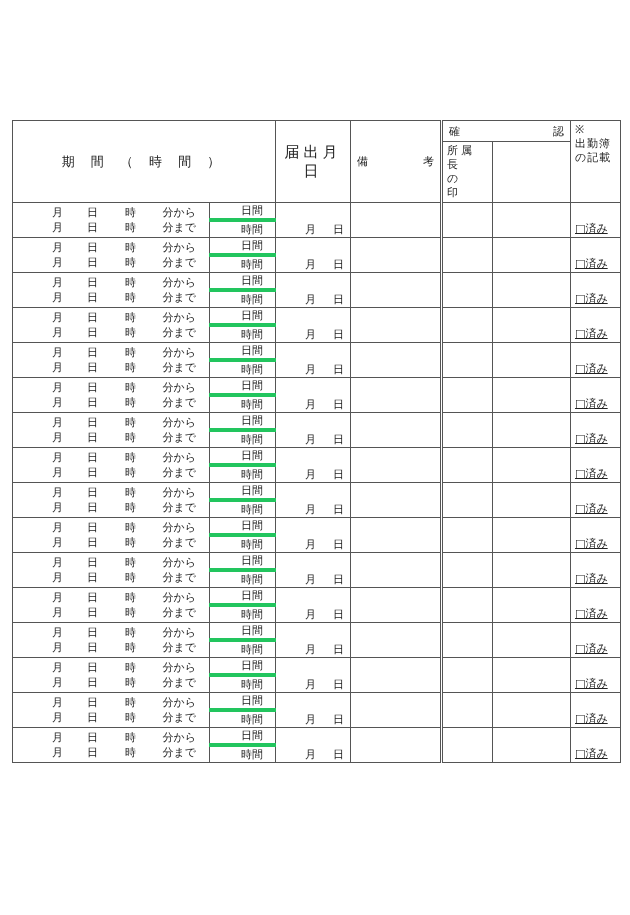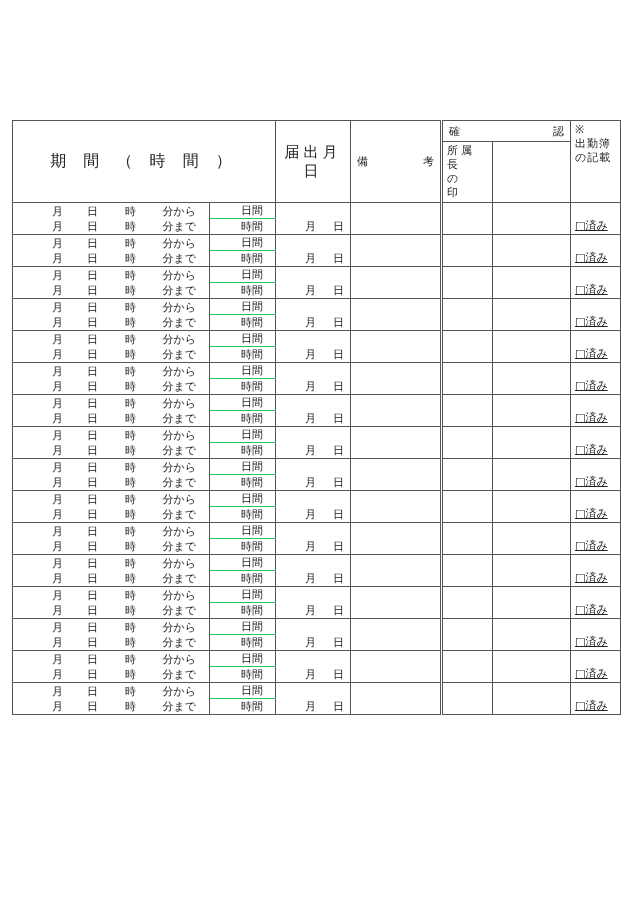--- a/index.html
+++ b/index.html
@@ -9,7 +9,7 @@
   table { border-collapse:collapse; width:608px; table-layout:fixed; font-size:11px; }
   td, th { border:1px solid #555; padding:0; font-weight:normal; vertical-align:middle; }
   .hdr th { height:51px; }
-  .h-period { text-align:center; letter-spacing:6px; font-size:16px; }
+  .h-period { text-align:center; letter-spacing:6px; font-size:13px; }
   .h-date { text-align:center; letter-spacing:4px; font-size:15px; }
   .h-remarks { font-size:11px; }
   .h-remarks .l { float:left; padding-left:6px; }

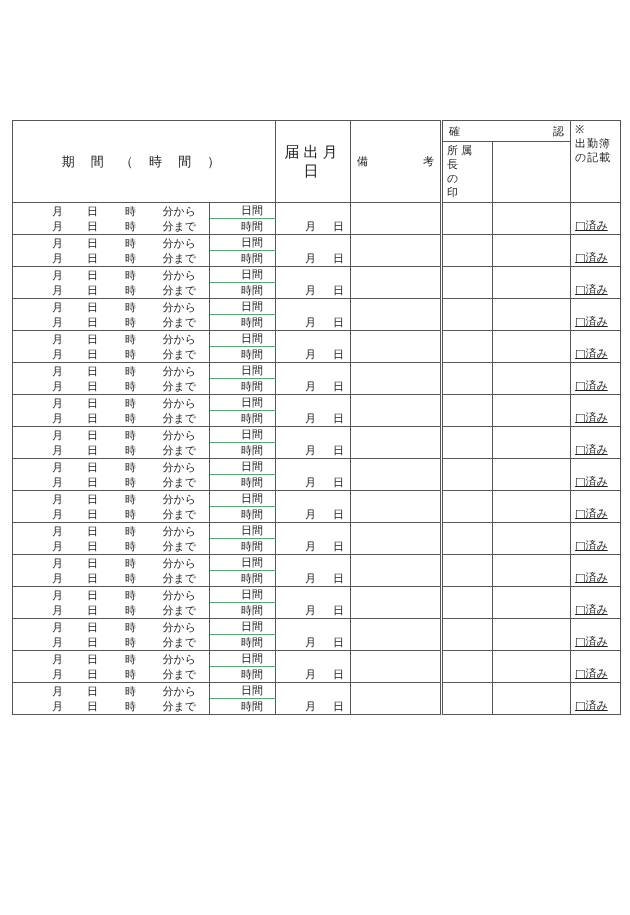--- a/index.html
+++ b/index.html
@@ -26,7 +26,7 @@
   .period-line span { display:inline-block; text-align:right; }
   .p-m { width:50px; } .p-d { width:35px; } .p-h { width:38px; } .p-min { width:60px; }
   .dur { text-align:right; padding-right:12px; font-size:11px; }
-  .dur-top { border-bottom:1px solid #22c55e; }
+  .dur-top { border-bottom:4px solid #22c55e; }
   .notice { vertical-align:bottom !important; font-size:11px;text-decoration:underline; }
   .notice .m { display:inline-block; width:40px; text-align:right; }
   .notice .d { display:inline-block; width:28px; text-align:right; }

